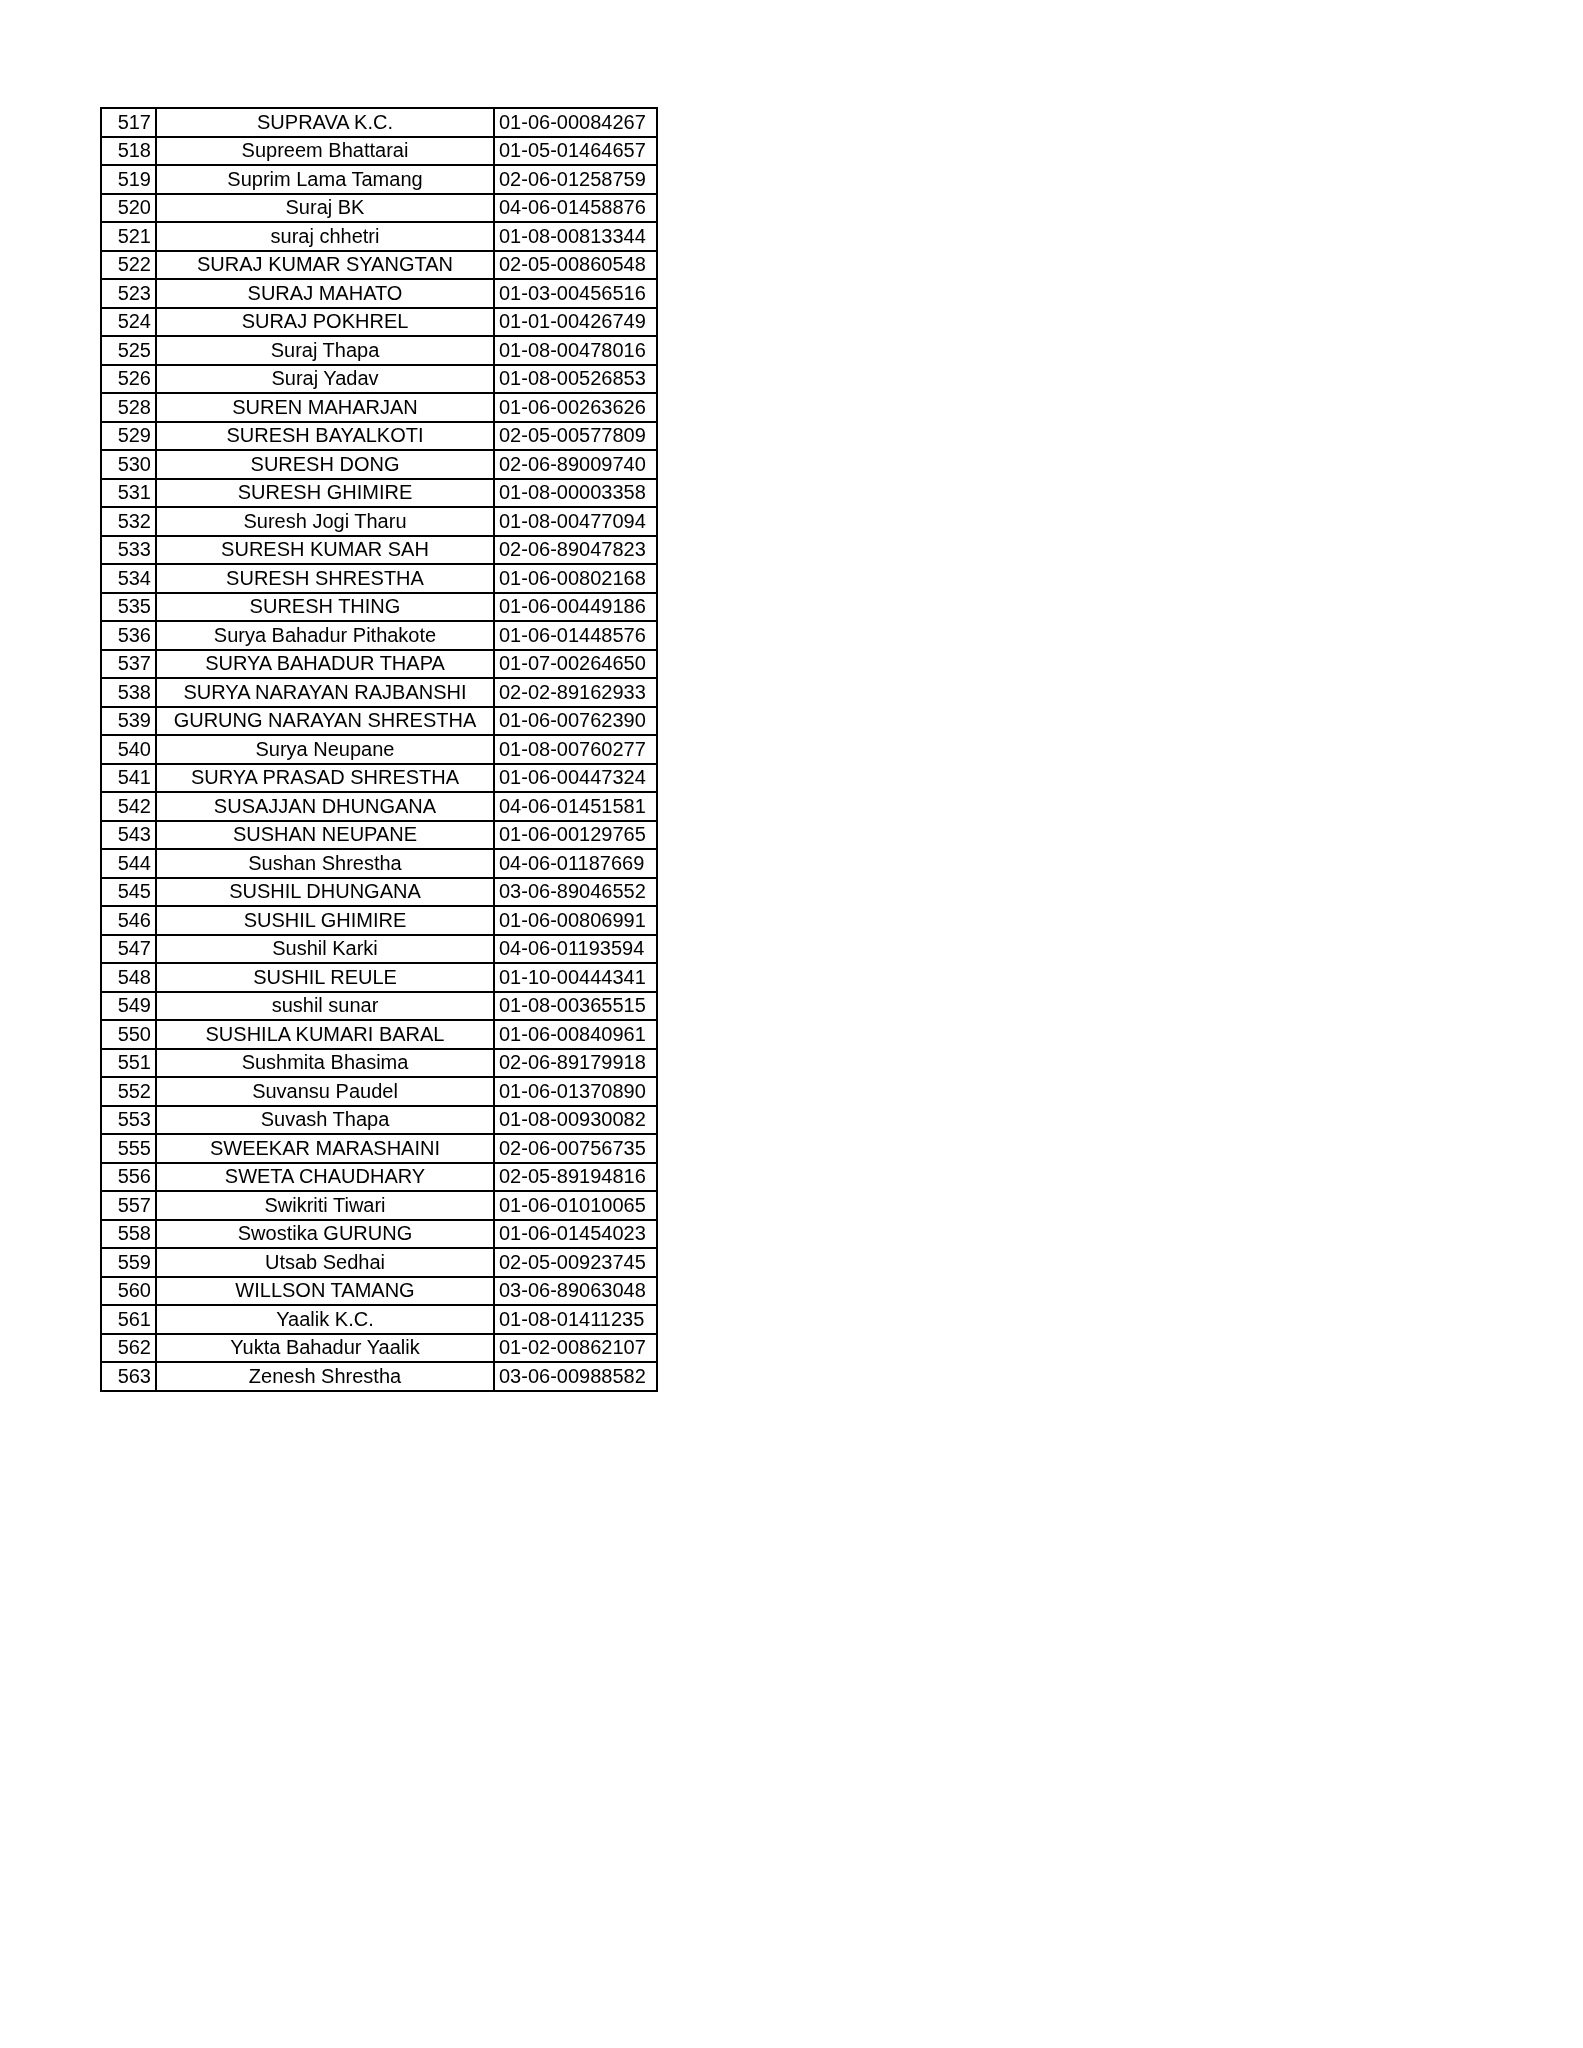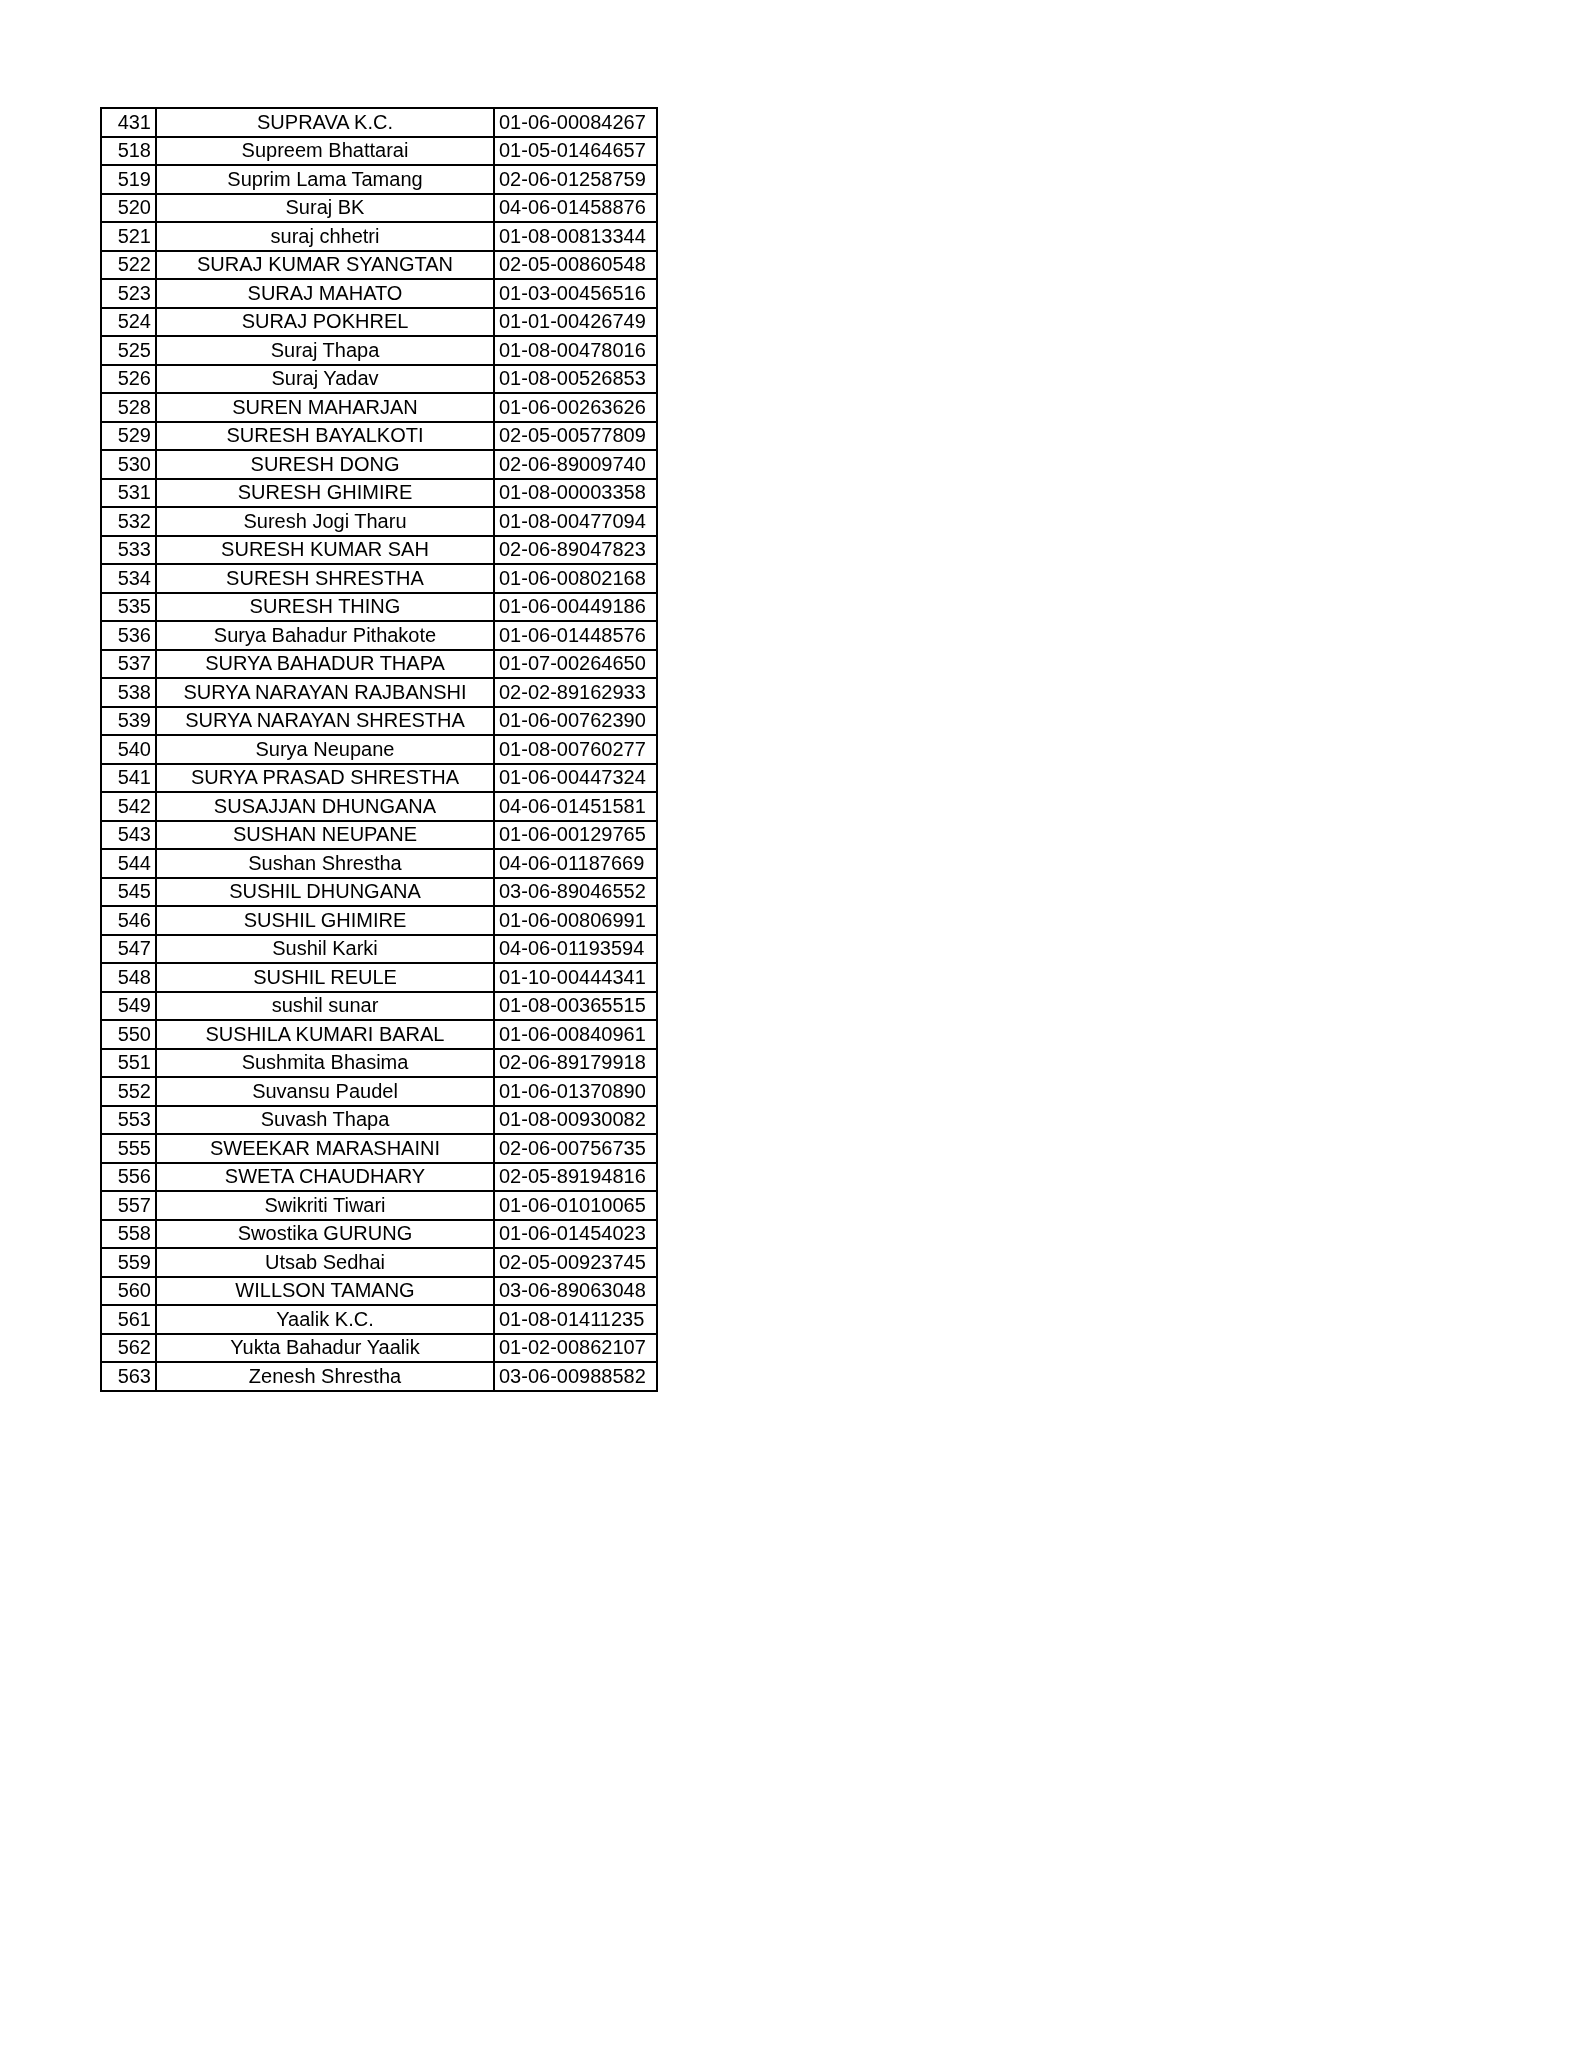--- a/index.html
+++ b/index.html
@@ -60,7 +60,7 @@
   <table class="roster">
     <tbody>
         <tr>
-          <td class="sn">431</td>
+          <td class="sn">517</td>
           <td class="nm">SUPRAVA K.C.</td>
           <td class="id">01-06-00084267</td>
         </tr>

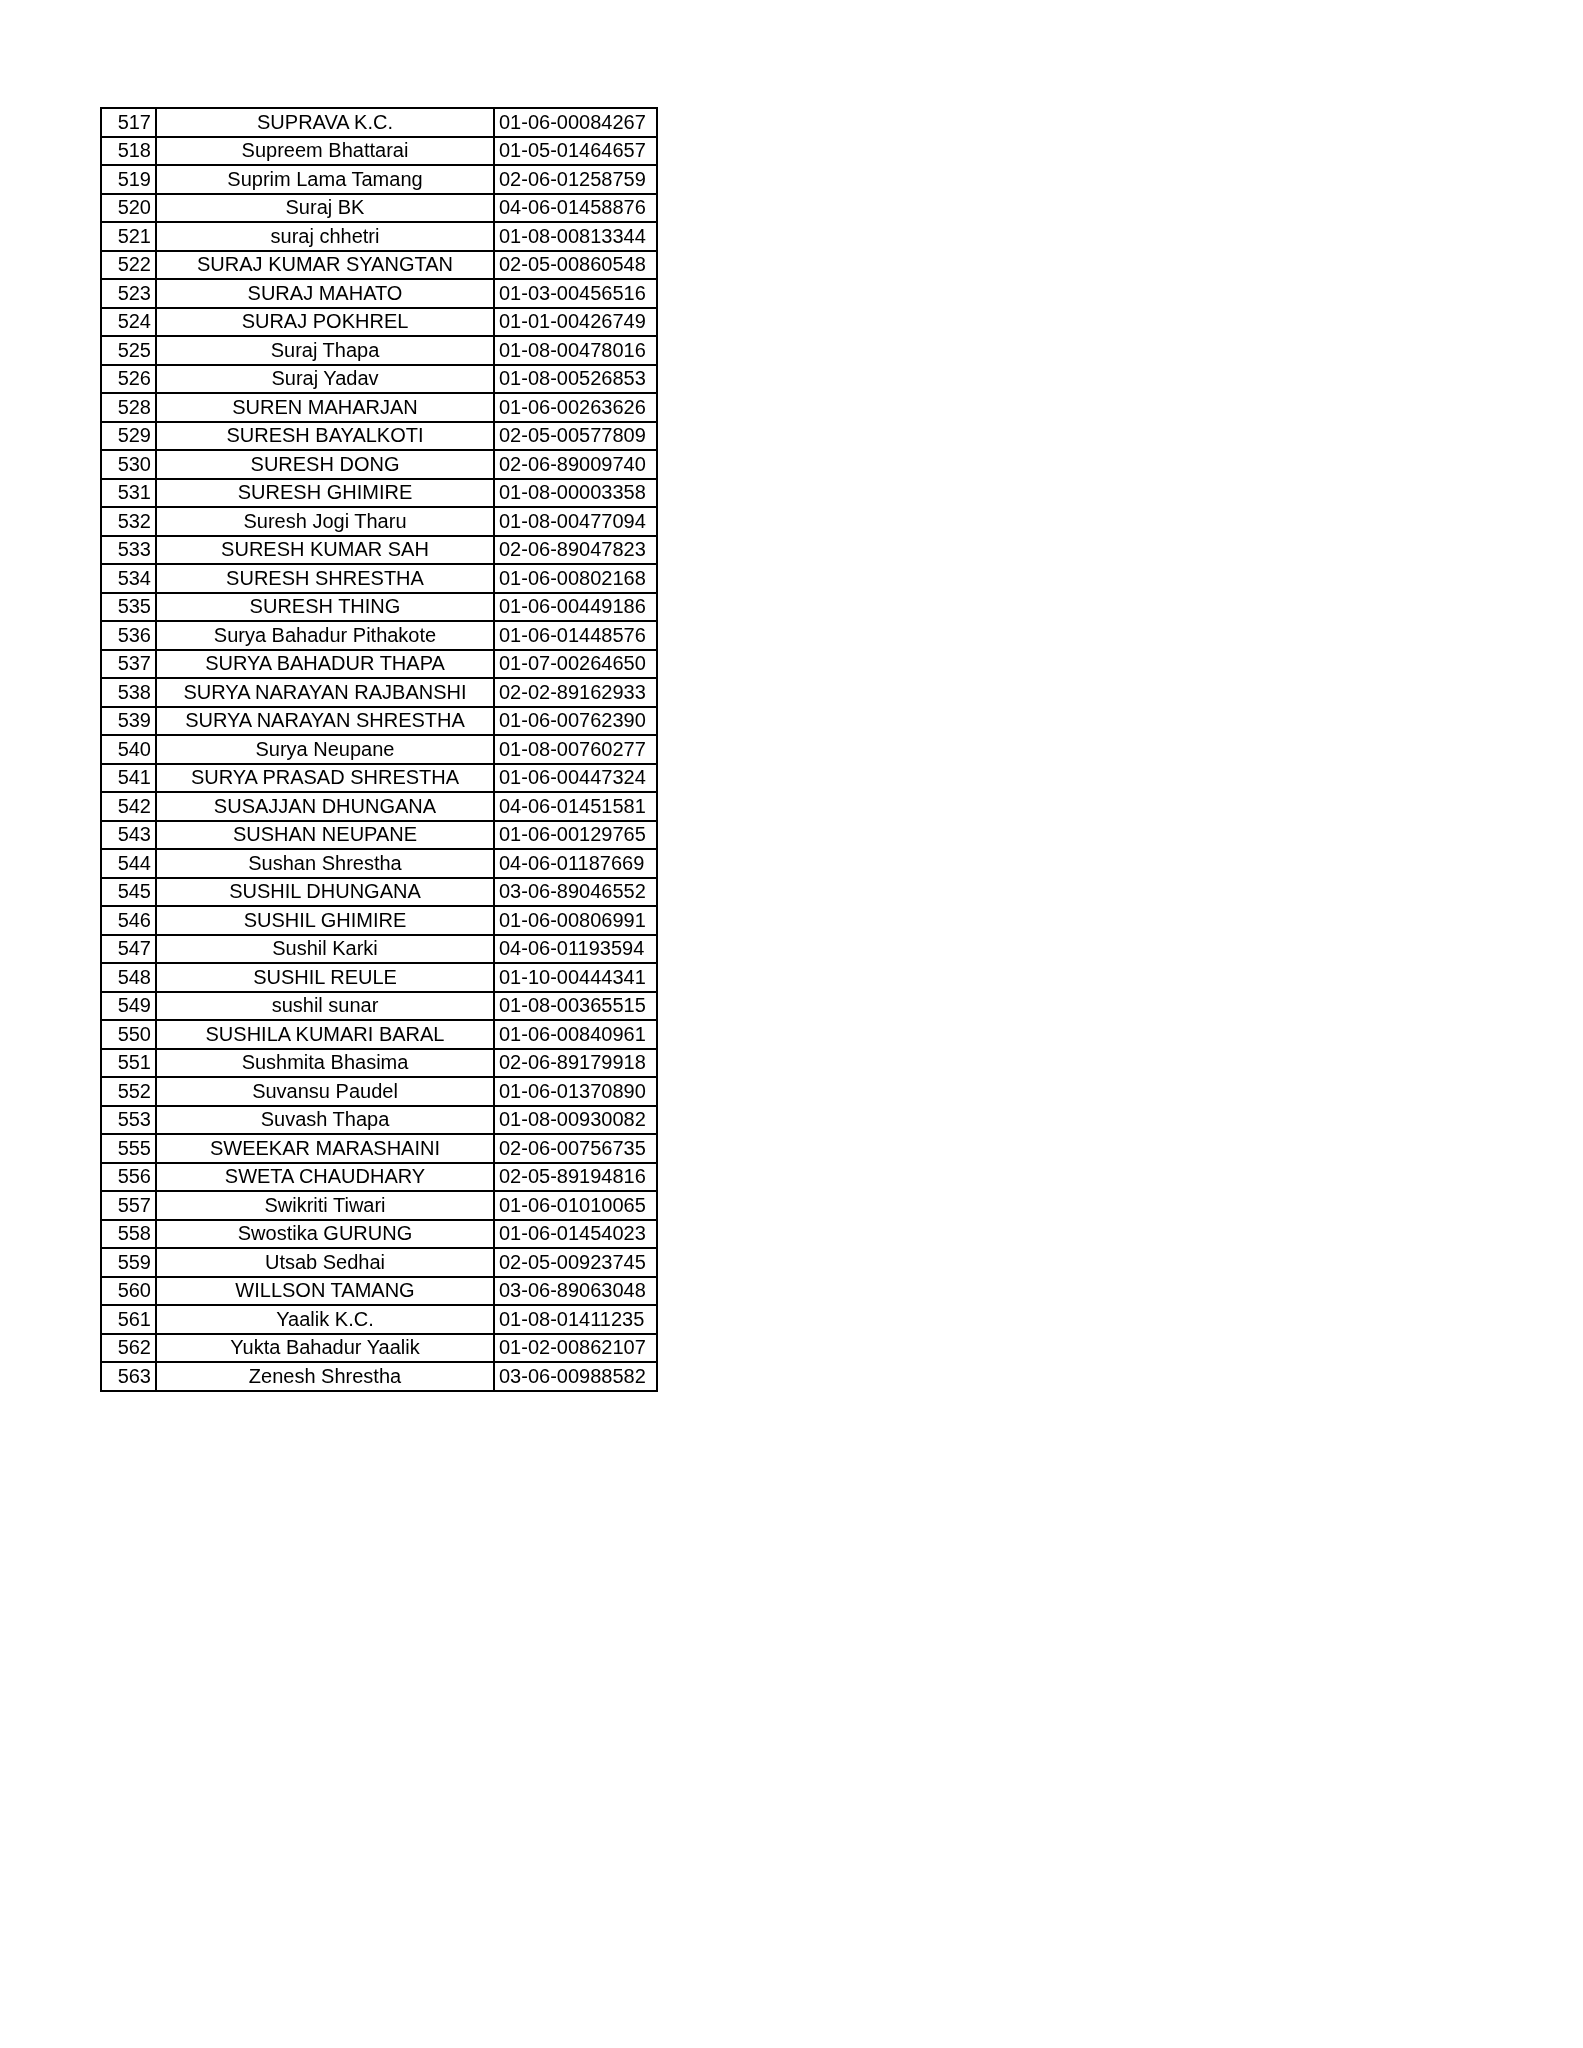--- a/index.html
+++ b/index.html
@@ -166,7 +166,7 @@
         </tr>
         <tr>
           <td class="sn">539</td>
-          <td class="nm">SURYA NARAYAN SHRESTHA</td>
+          <td class="nm">GURUNG NARAYAN SHRESTHA</td>
           <td class="id">01-06-00762390</td>
         </tr>
         <tr>

